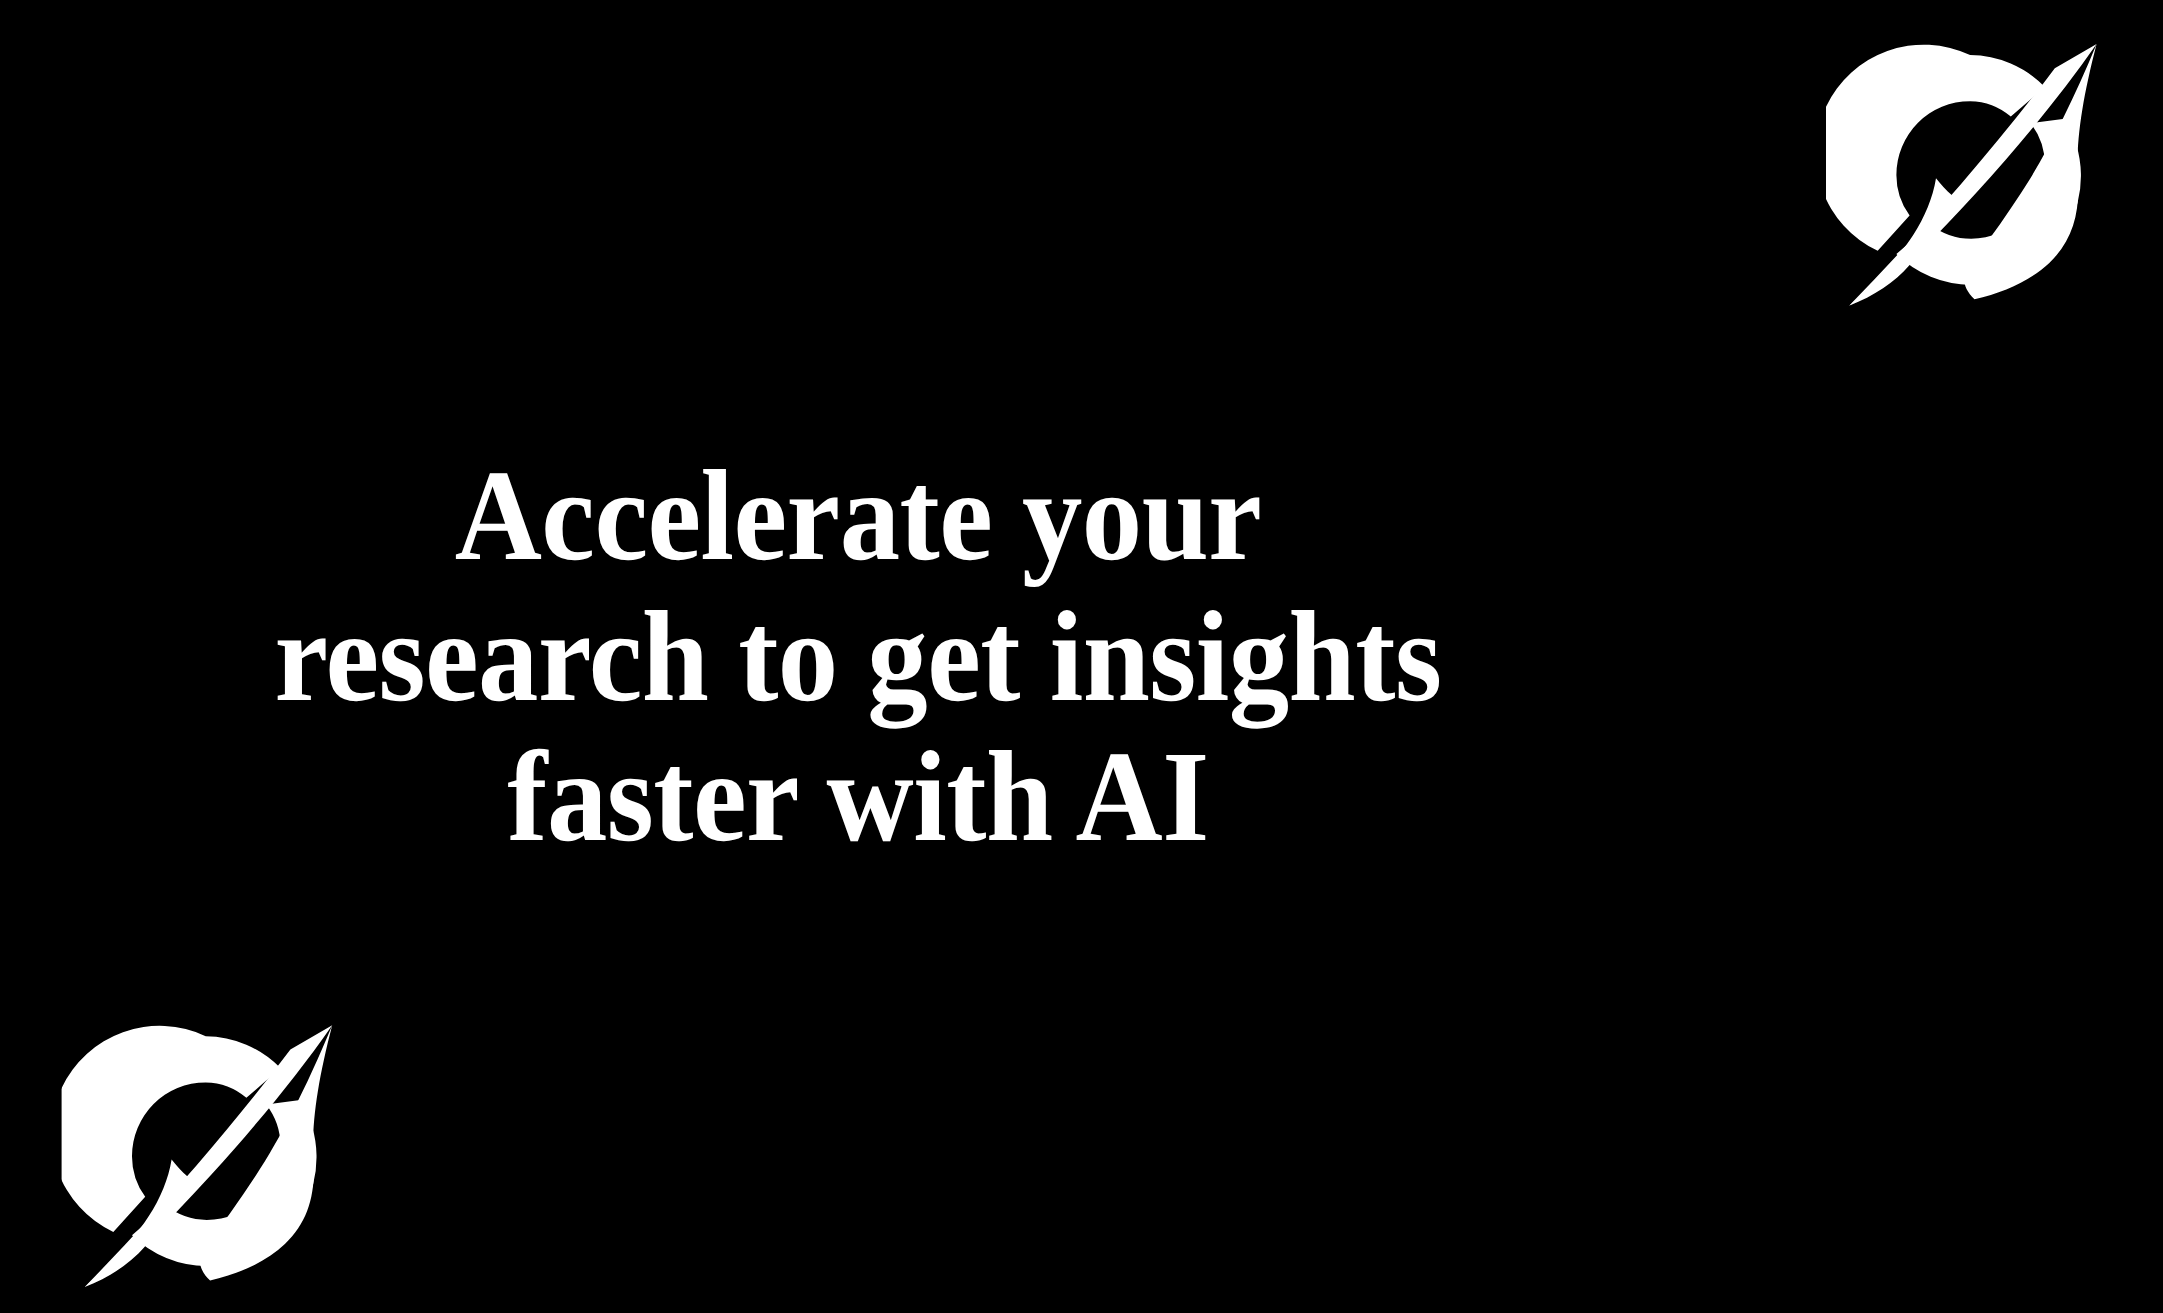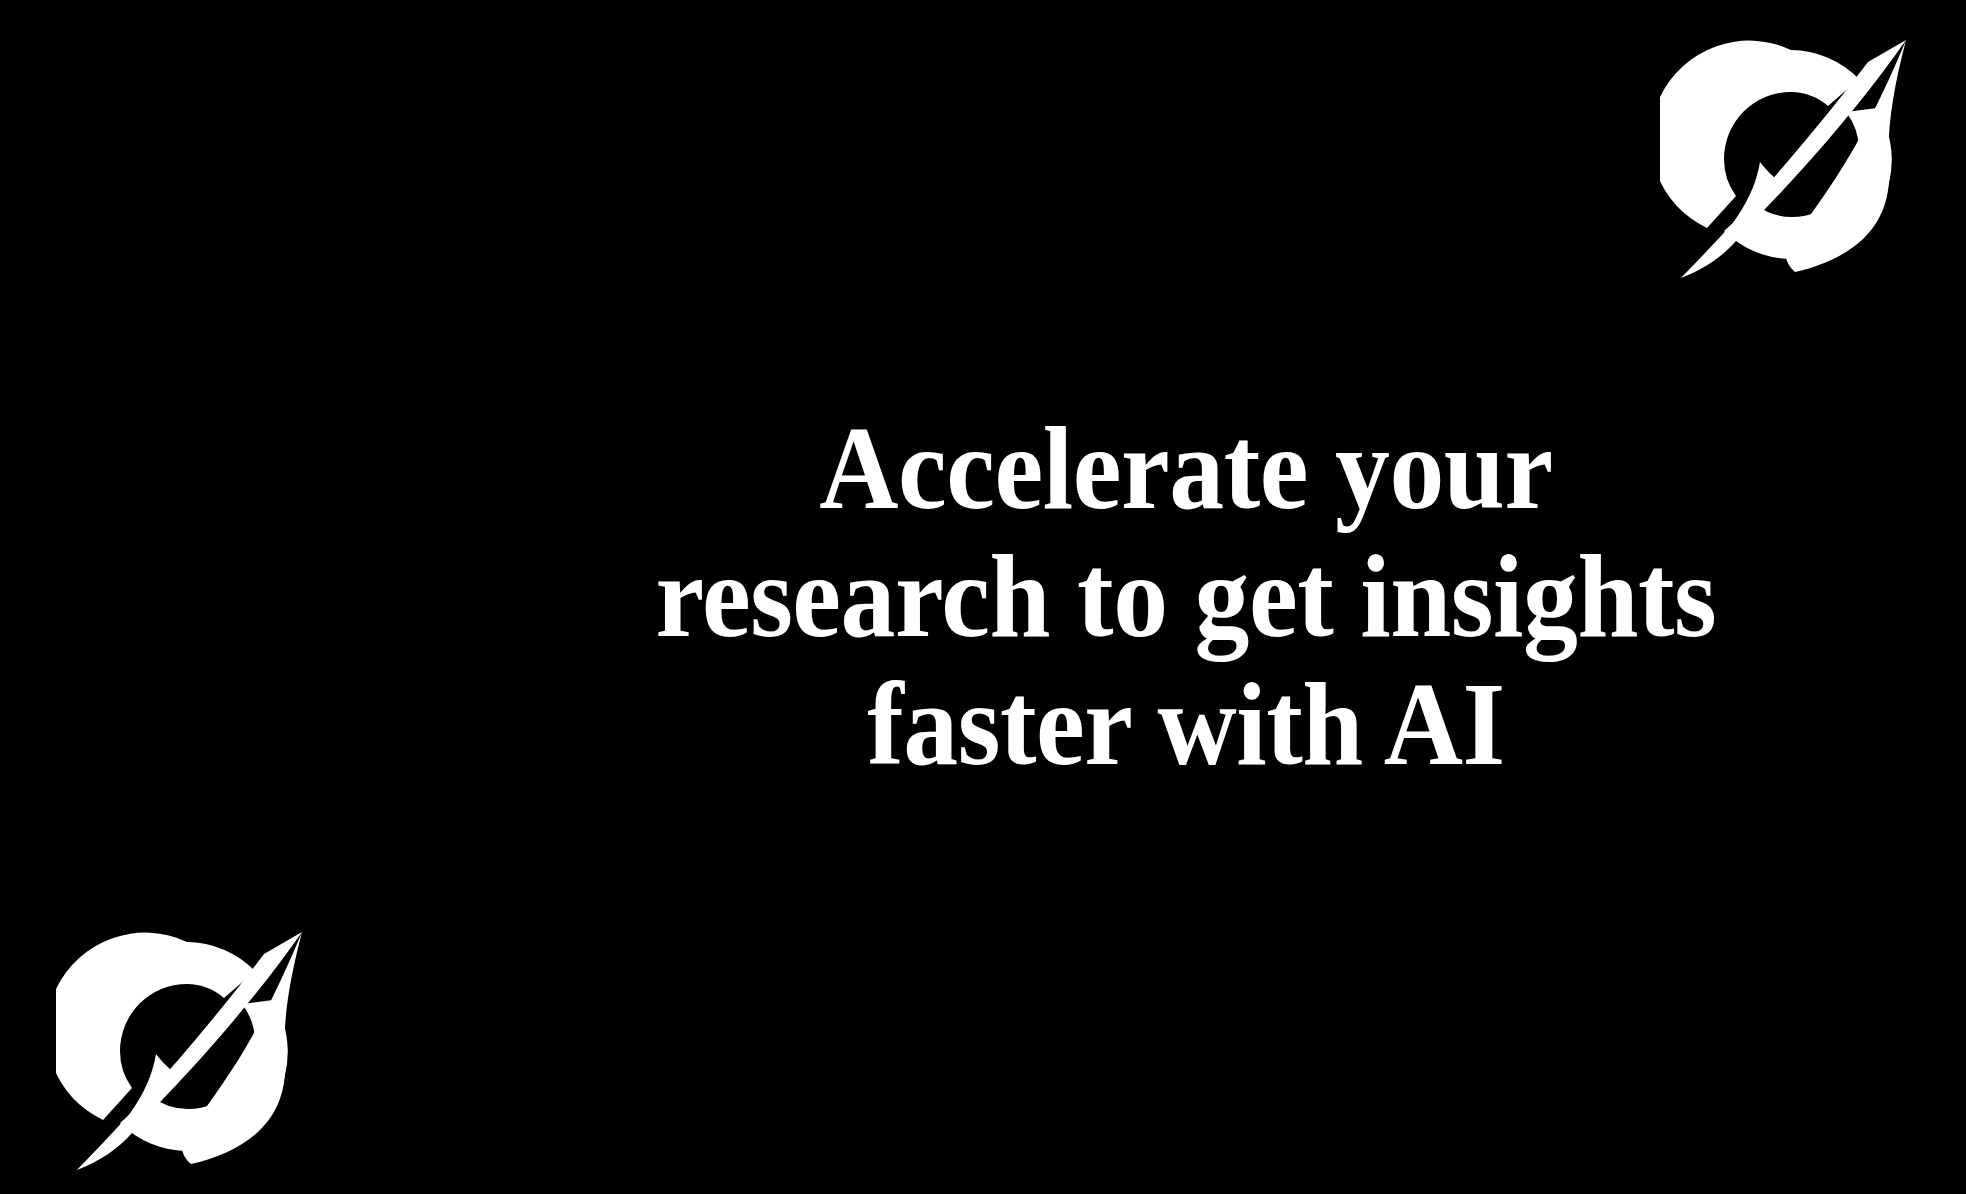--- a/index.html
+++ b/index.html
@@ -54,7 +54,7 @@
     height: 1194px;
     display: flex;
     flex-direction: column;
-    align-items: flex-end;
+    align-items: flex-start;
     justify-content: center;
     pointer-events: none;
   }

